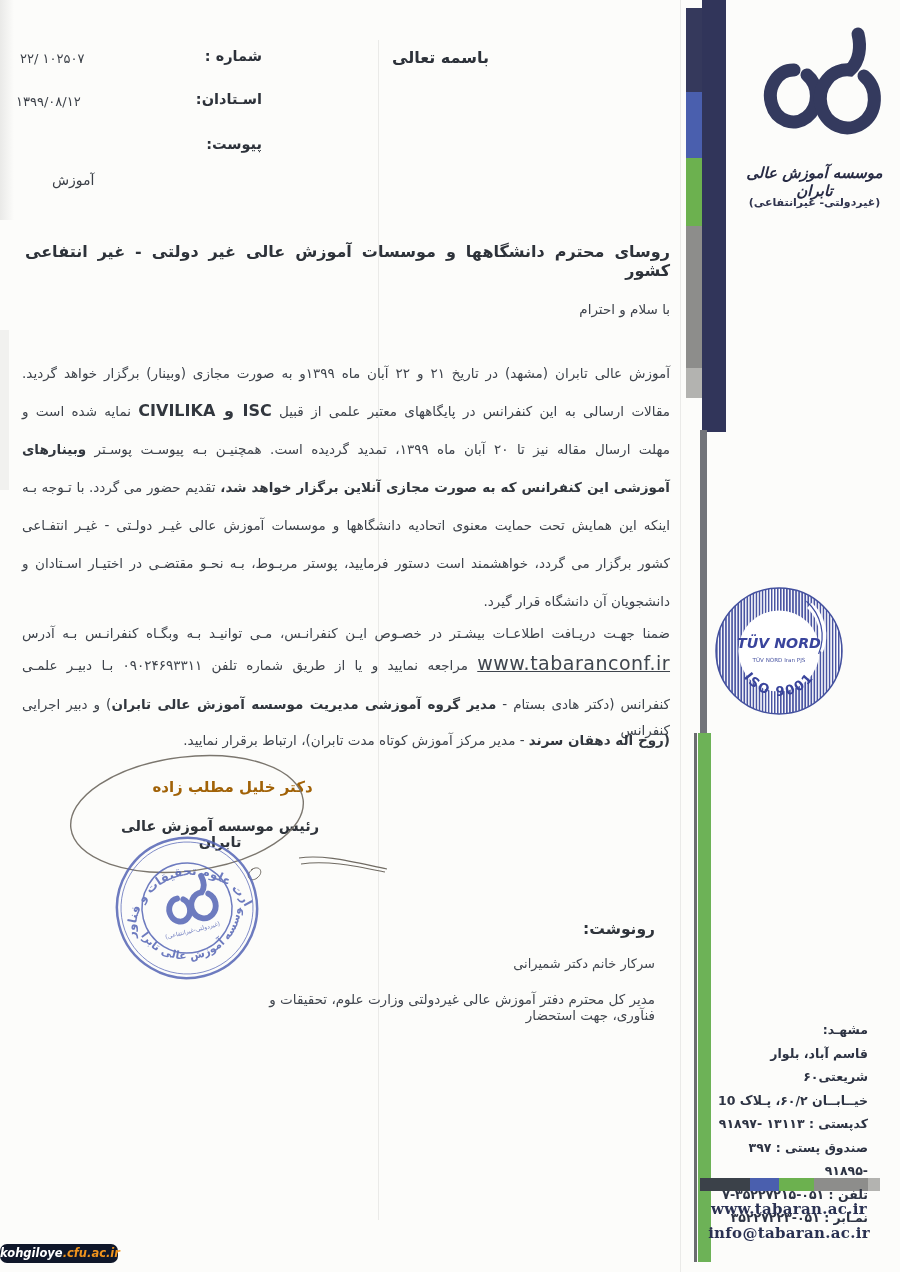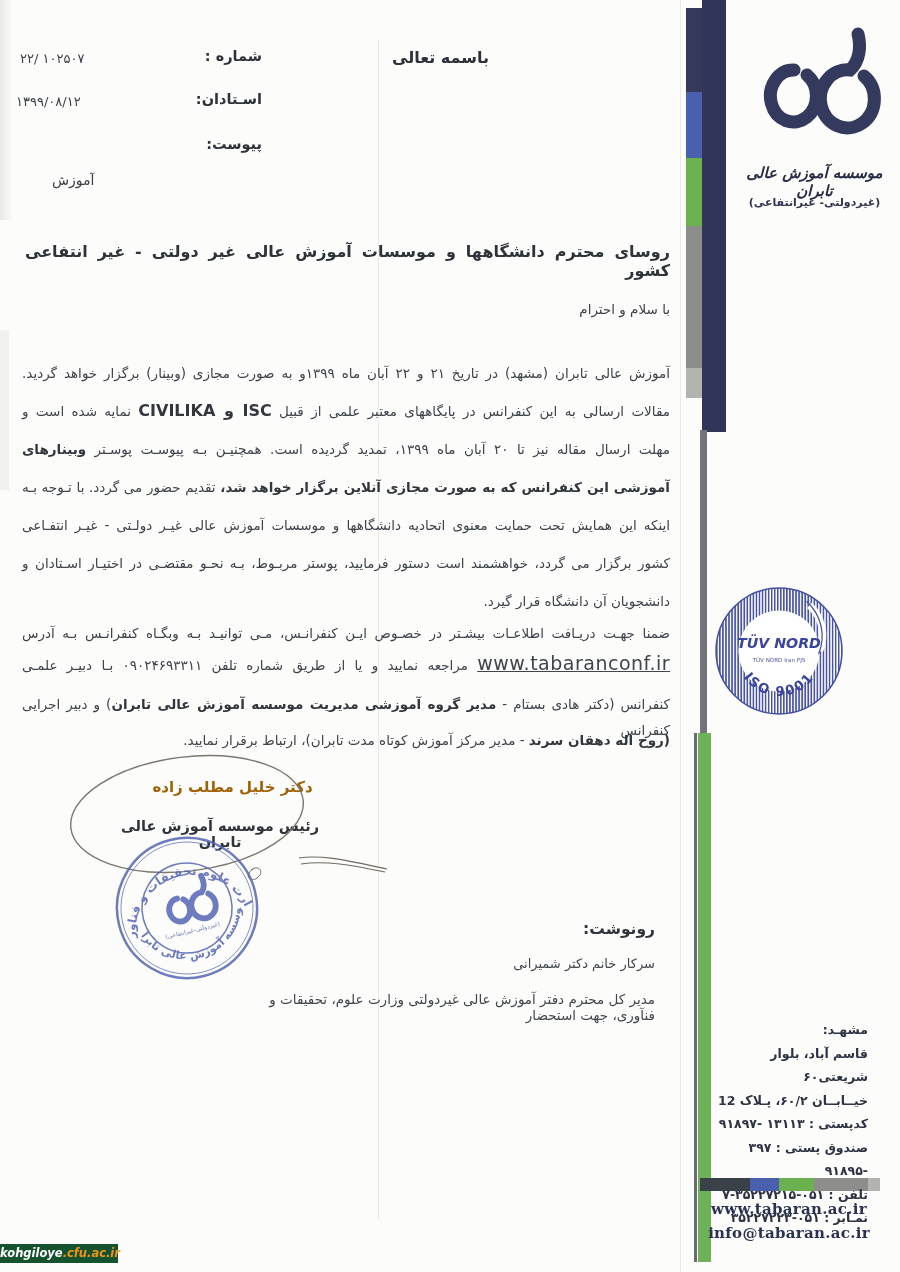--- a/index.html
+++ b/index.html
@@ -134,7 +134,7 @@
   <div class="contact">
     <div>مشهـد:</div>
     <div>قاسم آباد، بلوار شریعتی۶۰</div>
-    <div>خیــابــان ۶۰/۲، پـلاک 12</div>
+    <div>خیــابــان ۶۰/۲، پـلاک 10</div>
     <div>کدپستی : ۱۳۱۱۳ -۹۱۸۹۷</div>
     <div>صندوق پستی : ۳۹۷ -۹۱۸۹۵</div>
     <div>تلفن : ۰۵۱-۳۵۲۲۷۲۱۵-۷</div>

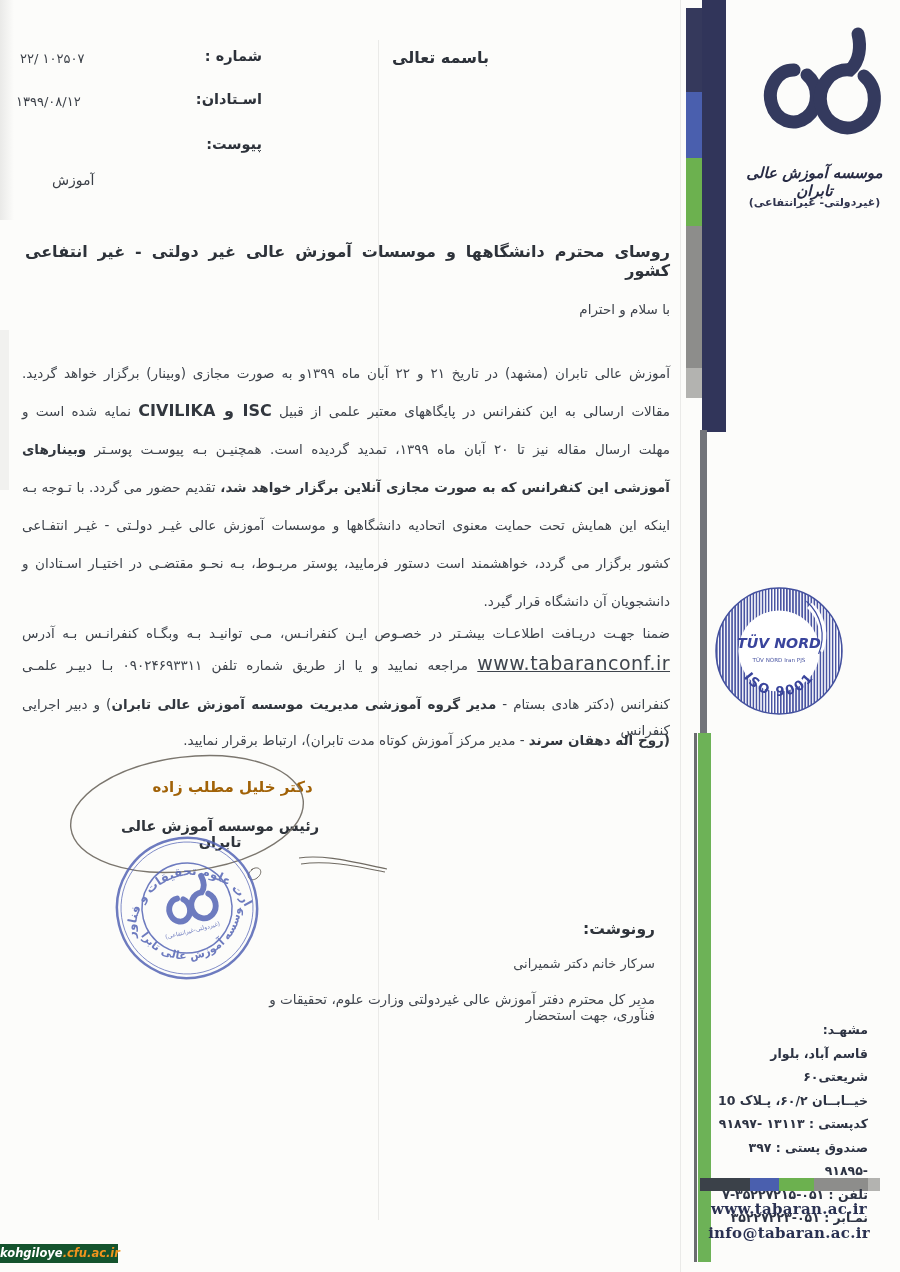--- a/index.html
+++ b/index.html
@@ -22,7 +22,7 @@
   .cpl{position:absolute;left:225px;width:430px;direction:rtl;text-align:right;color:#41464e;}
   .contact{position:absolute;left:712px;top:1018px;width:156px;direction:rtl;text-align:right;font-weight:bold;font-size:12.5px;line-height:23.5px;color:#2d3343;}
   .web{position:absolute;left:703px;width:172px;text-align:center;font-family:"DejaVu Serif",serif;font-weight:bold;font-size:15px;letter-spacing:.3px;color:#2a3152;cursor:pointer;}
-  .wm{position:absolute;left:0;top:1244px;width:118px;height:19px;line-height:19px;background:#14532d;font-size:11.5px;font-weight:bold;font-style:italic;text-align:center;cursor:pointer;}
+  .wm{position:absolute;left:0;top:1244px;width:118px;height:19px;line-height:19px;background:#0f172a;font-size:11.5px;font-weight:bold;font-style:italic;text-align:center;cursor:pointer;border-radius:7px;}
   .wm .w1{color:#ffffff;} .wm .w2{color:#f0941e;}
   .artifact{position:absolute;background:rgba(110,110,110,.12);}
 </style>

